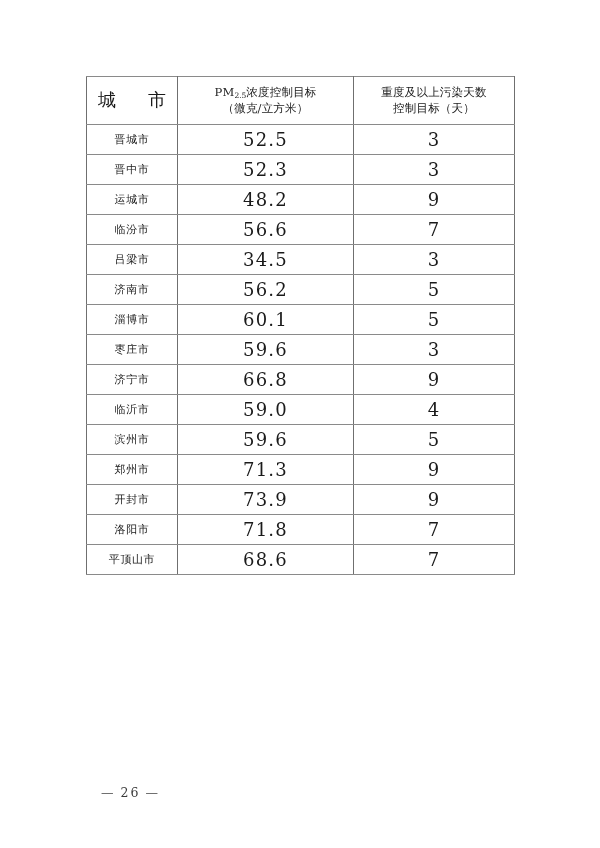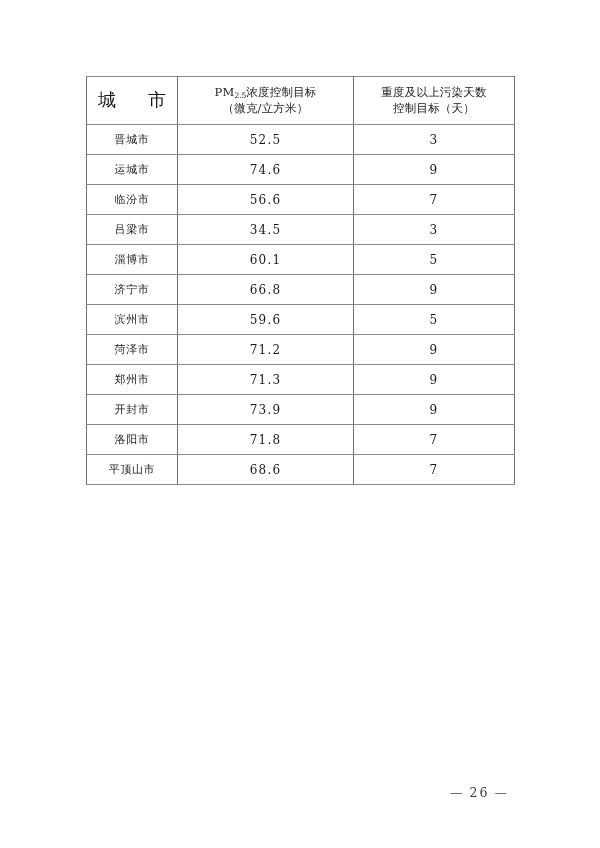--- a/index.html
+++ b/index.html
@@ -104,7 +104,7 @@
 
   td.cell-num {
     font-family: "DejaVu Serif", "Liberation Serif", serif;
-    font-size: 12px;
+    font-size: 18px;
     letter-spacing: 1.2px;
   }
 

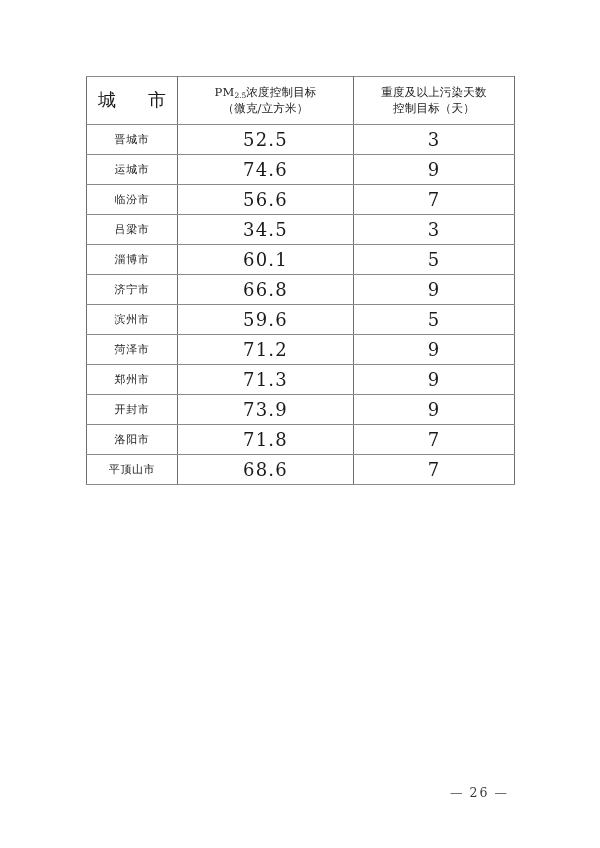--- a/index.html
+++ b/index.html
@@ -163,6 +163,11 @@
             <td class="cell-num">3</td>
           </tr>
           <tr>
+            <td class="cell-city">晋中市</td>
+            <td class="cell-num">52.3</td>
+            <td class="cell-num">3</td>
+          </tr>
+          <tr>
             <td class="cell-city">运城市</td>
             <td class="cell-num">74.6</td>
             <td class="cell-num">9</td>

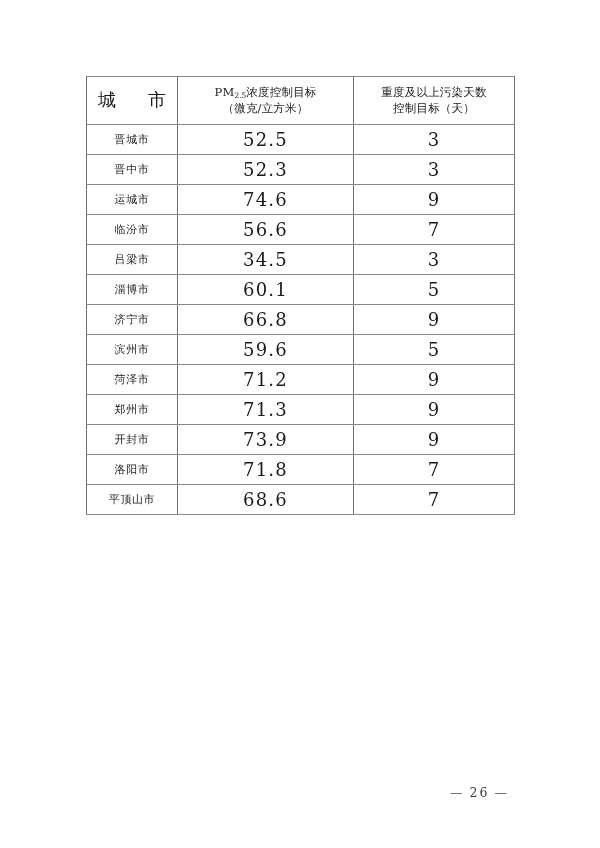--- a/index.html
+++ b/index.html
@@ -169,7 +169,7 @@
           </tr>
           <tr>
             <td class="cell-city">运城市</td>
-            <td class="cell-num">74.6</td>
+            <td class="cell-num">48.2</td>
             <td class="cell-num">9</td>
           </tr>
           <tr>

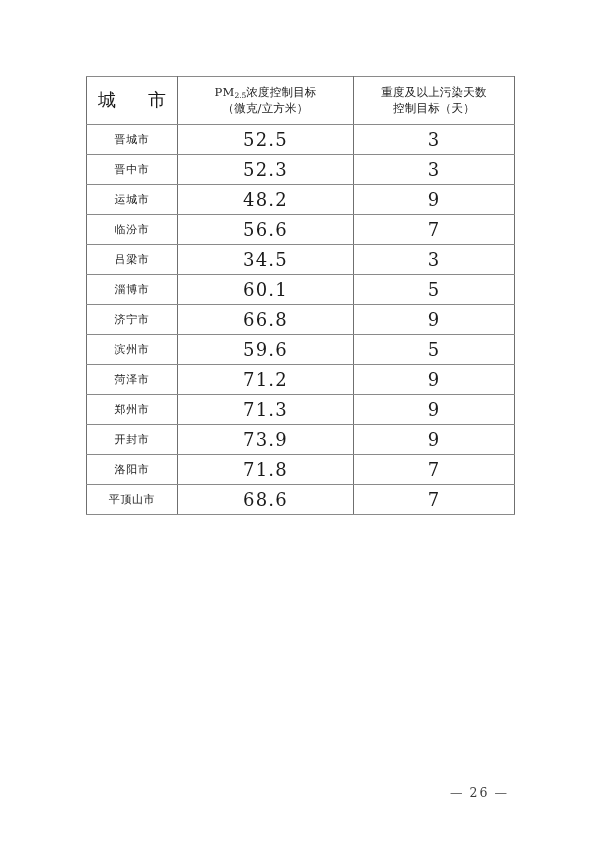--- a/index.html
+++ b/index.html
@@ -183,6 +183,11 @@
             <td class="cell-num">3</td>
           </tr>
           <tr>
+            <td class="cell-city">济南市</td>
+            <td class="cell-num">56.2</td>
+            <td class="cell-num">5</td>
+          </tr>
+          <tr>
             <td class="cell-city">淄博市</td>
             <td class="cell-num">60.1</td>
             <td class="cell-num">5</td>

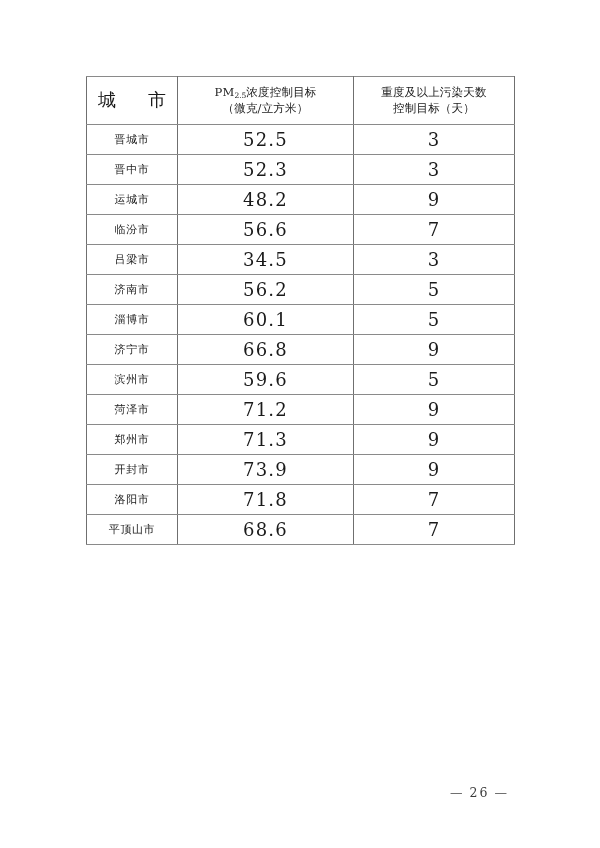--- a/index.html
+++ b/index.html
@@ -193,6 +193,11 @@
             <td class="cell-num">5</td>
           </tr>
           <tr>
+            <td class="cell-city">枣庄市</td>
+            <td class="cell-num">59.6</td>
+            <td class="cell-num">3</td>
+          </tr>
+          <tr>
             <td class="cell-city">济宁市</td>
             <td class="cell-num">66.8</td>
             <td class="cell-num">9</td>

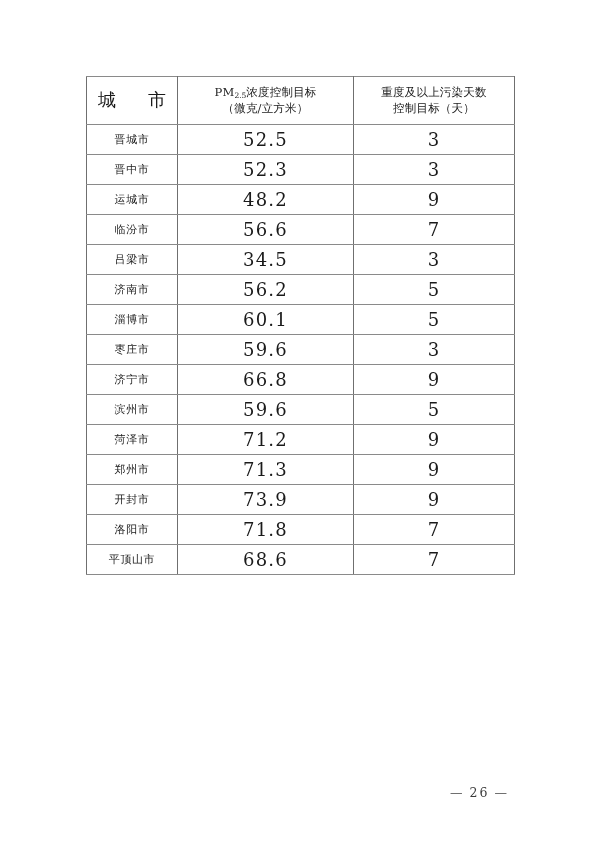--- a/index.html
+++ b/index.html
@@ -203,6 +203,11 @@
             <td class="cell-num">9</td>
           </tr>
           <tr>
+            <td class="cell-city">临沂市</td>
+            <td class="cell-num">59.0</td>
+            <td class="cell-num">4</td>
+          </tr>
+          <tr>
             <td class="cell-city">滨州市</td>
             <td class="cell-num">59.6</td>
             <td class="cell-num">5</td>

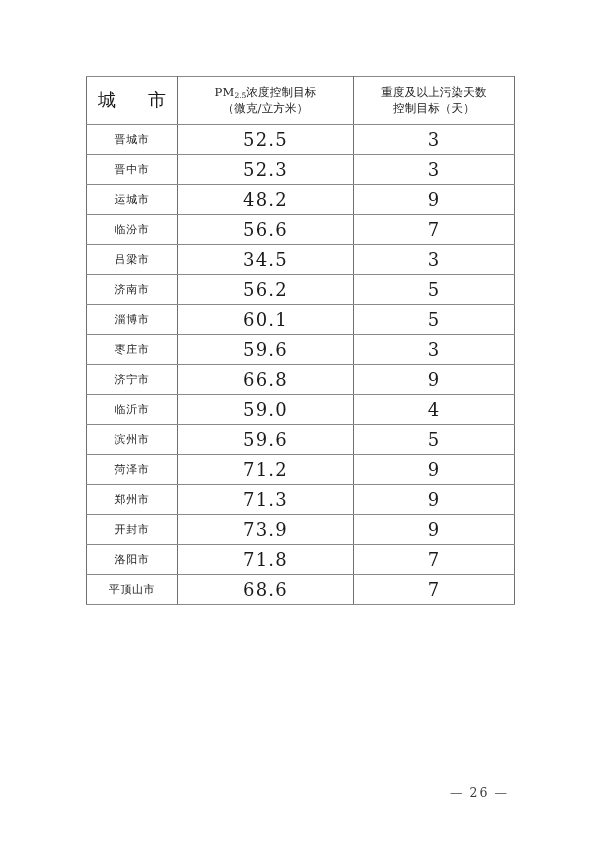--- a/index.html
+++ b/index.html
@@ -213,11 +213,6 @@
             <td class="cell-num">5</td>
           </tr>
           <tr>
-            <td class="cell-city">菏泽市</td>
-            <td class="cell-num">71.2</td>
-            <td class="cell-num">9</td>
-          </tr>
-          <tr>
             <td class="cell-city">郑州市</td>
             <td class="cell-num">71.3</td>
             <td class="cell-num">9</td>

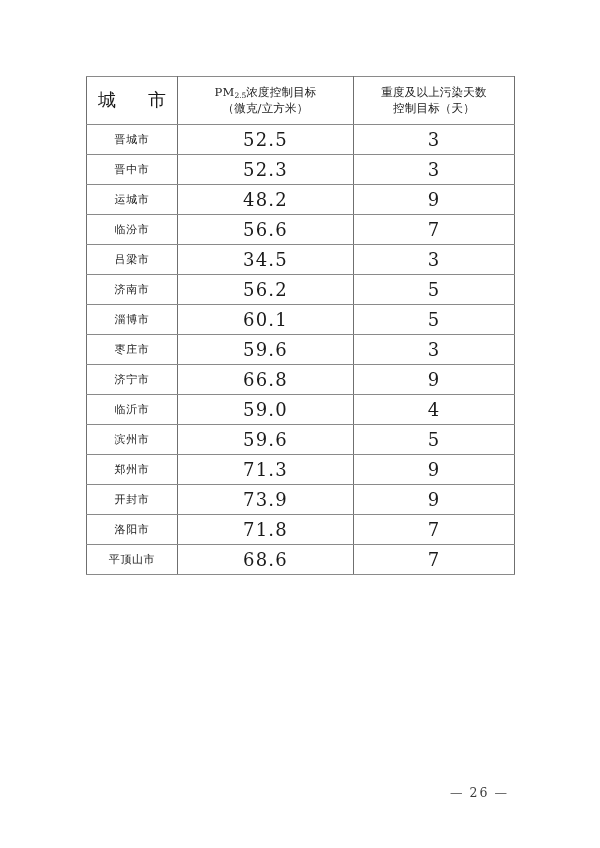--- a/index.html
+++ b/index.html
@@ -114,7 +114,7 @@
     left: 86px;
     top: 782px;
     width: 428px;
-    text-align: right;
+    text-align: left;
   }
   .folio {
     display: inline-block;

